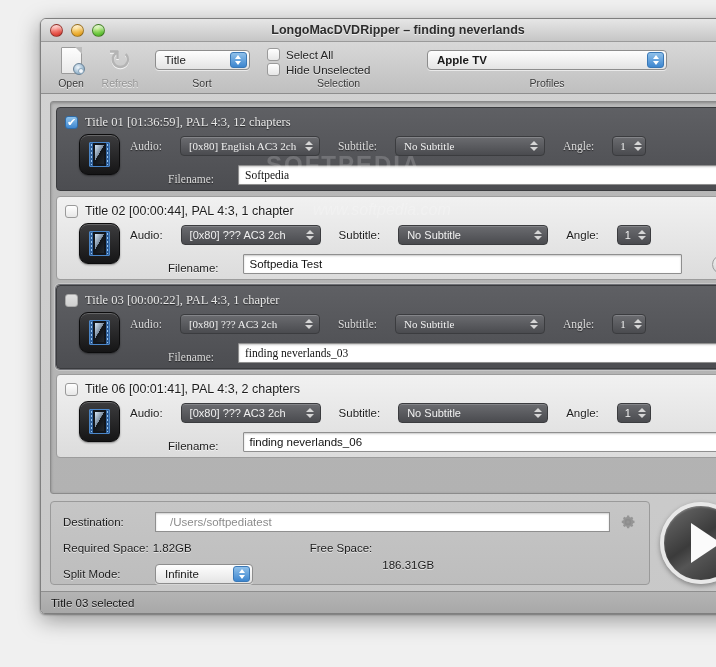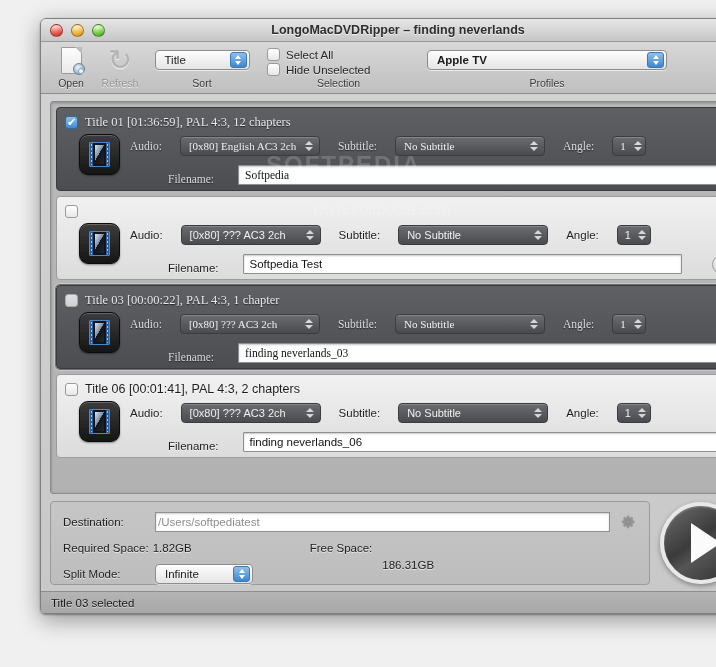--- a/index.html
+++ b/index.html
@@ -476,6 +476,7 @@
     <div class="title-row light">
       <div class="row-head">
         <span class="cbox"></span>
+        <span class="row-title">Title 02 [00:00:44], PAL 4:3, 1 chapter</span>
       </div>
       <div class="row-body">
         <div class="thumb">

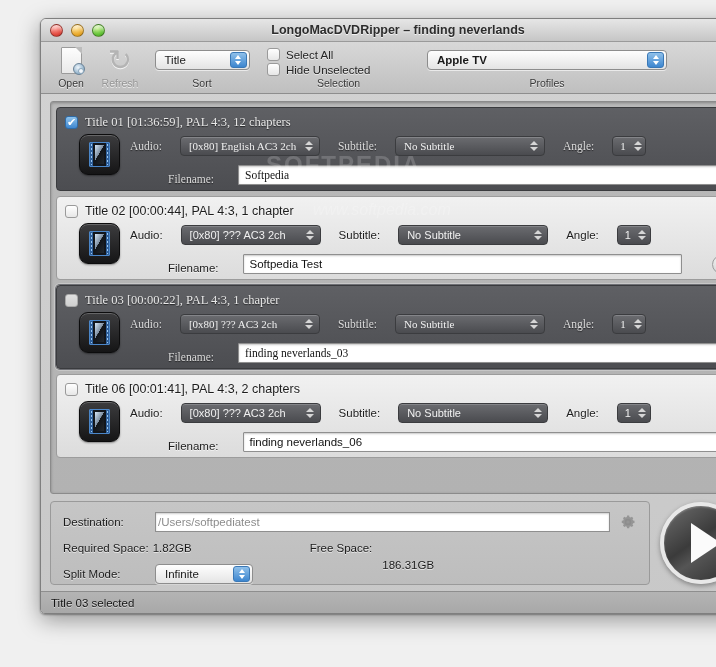--- a/index.html
+++ b/index.html
@@ -303,7 +303,7 @@
   #dest-input {
     flex: 1 1 auto; height: 20px; border: 1px solid #8f8f8f; background: #fff;
     box-shadow: inset 0 1px 2px rgba(0,0,0,.2);
-    display: flex; align-items: center; padding: 0 2px;
+    display: flex; align-items: center; padding: 0 14px;
     font-size: 11.5px; color: #8c8c8c;
   }
   #gear {

